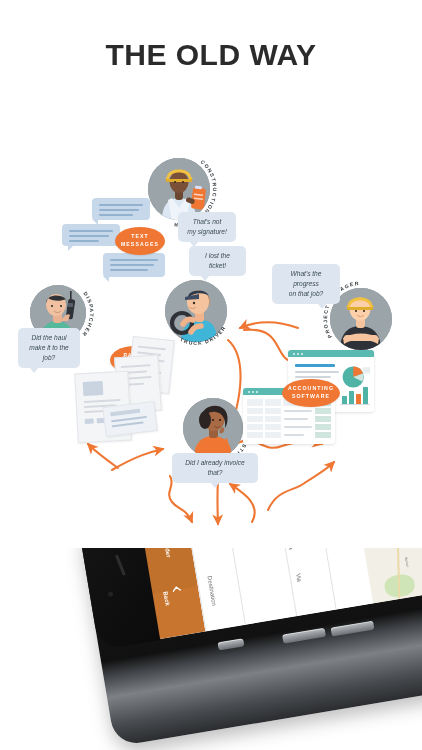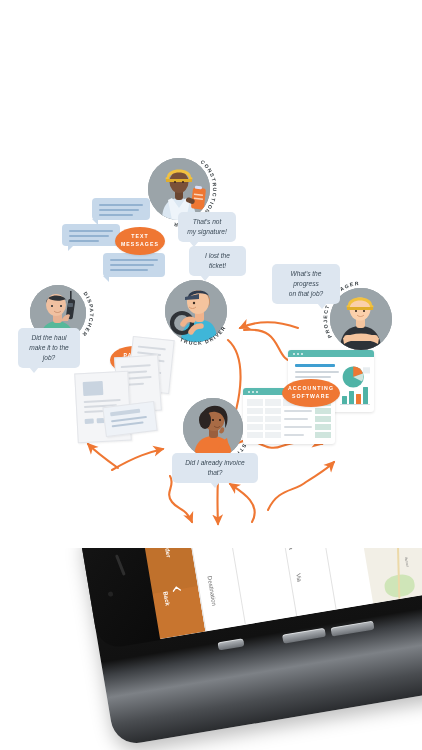--- a/index.html
+++ b/index.html
@@ -207,6 +207,7 @@
 
 <div class="page">
 
+  <div class="title">THE OLD WAY</div>
 
   <div class="diagram">
 

